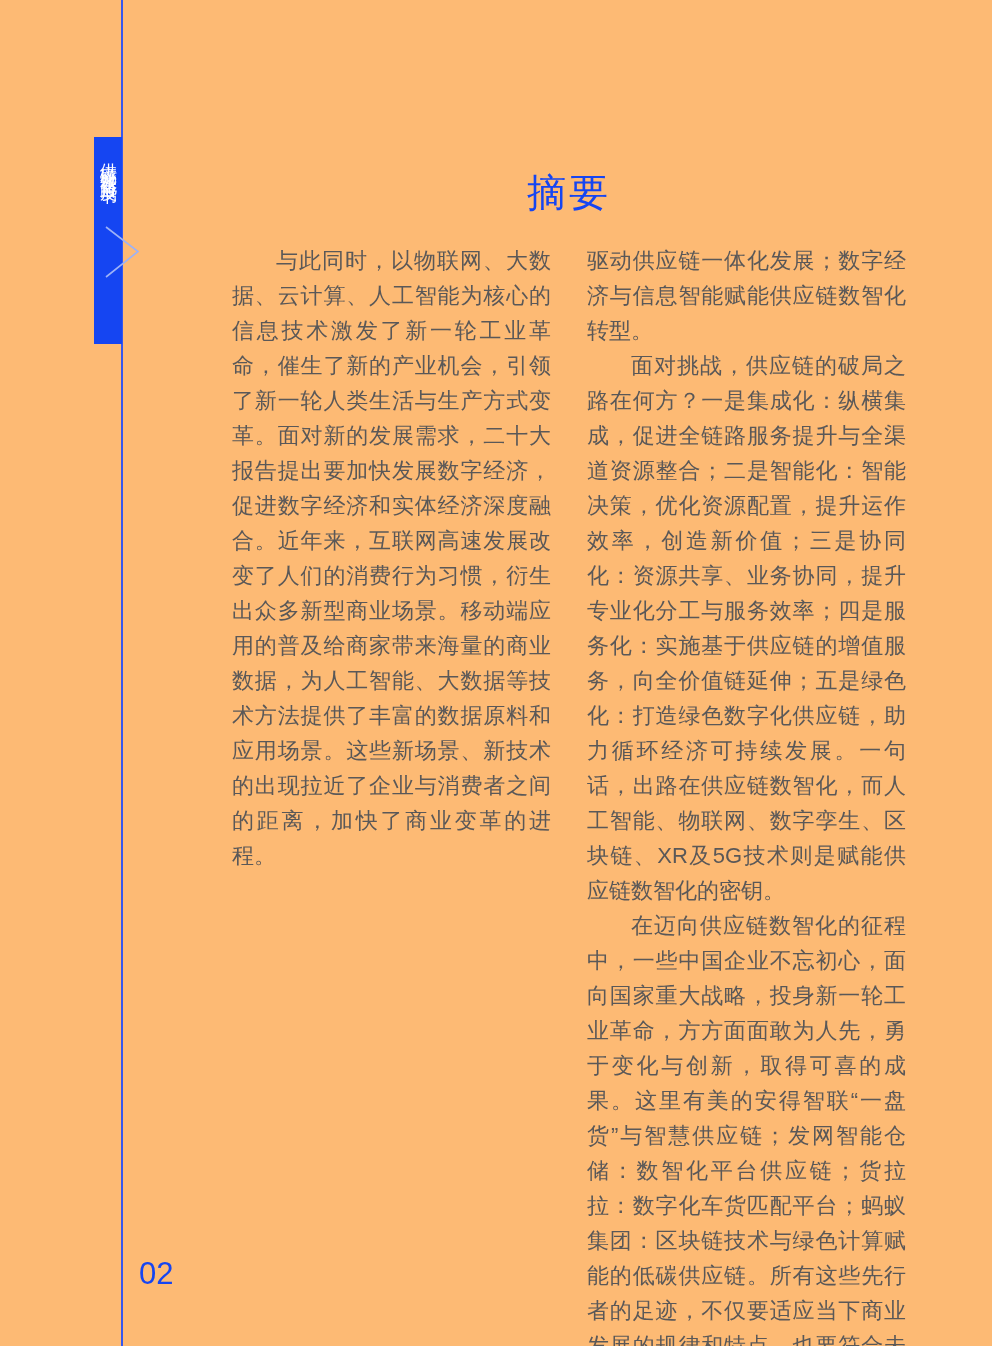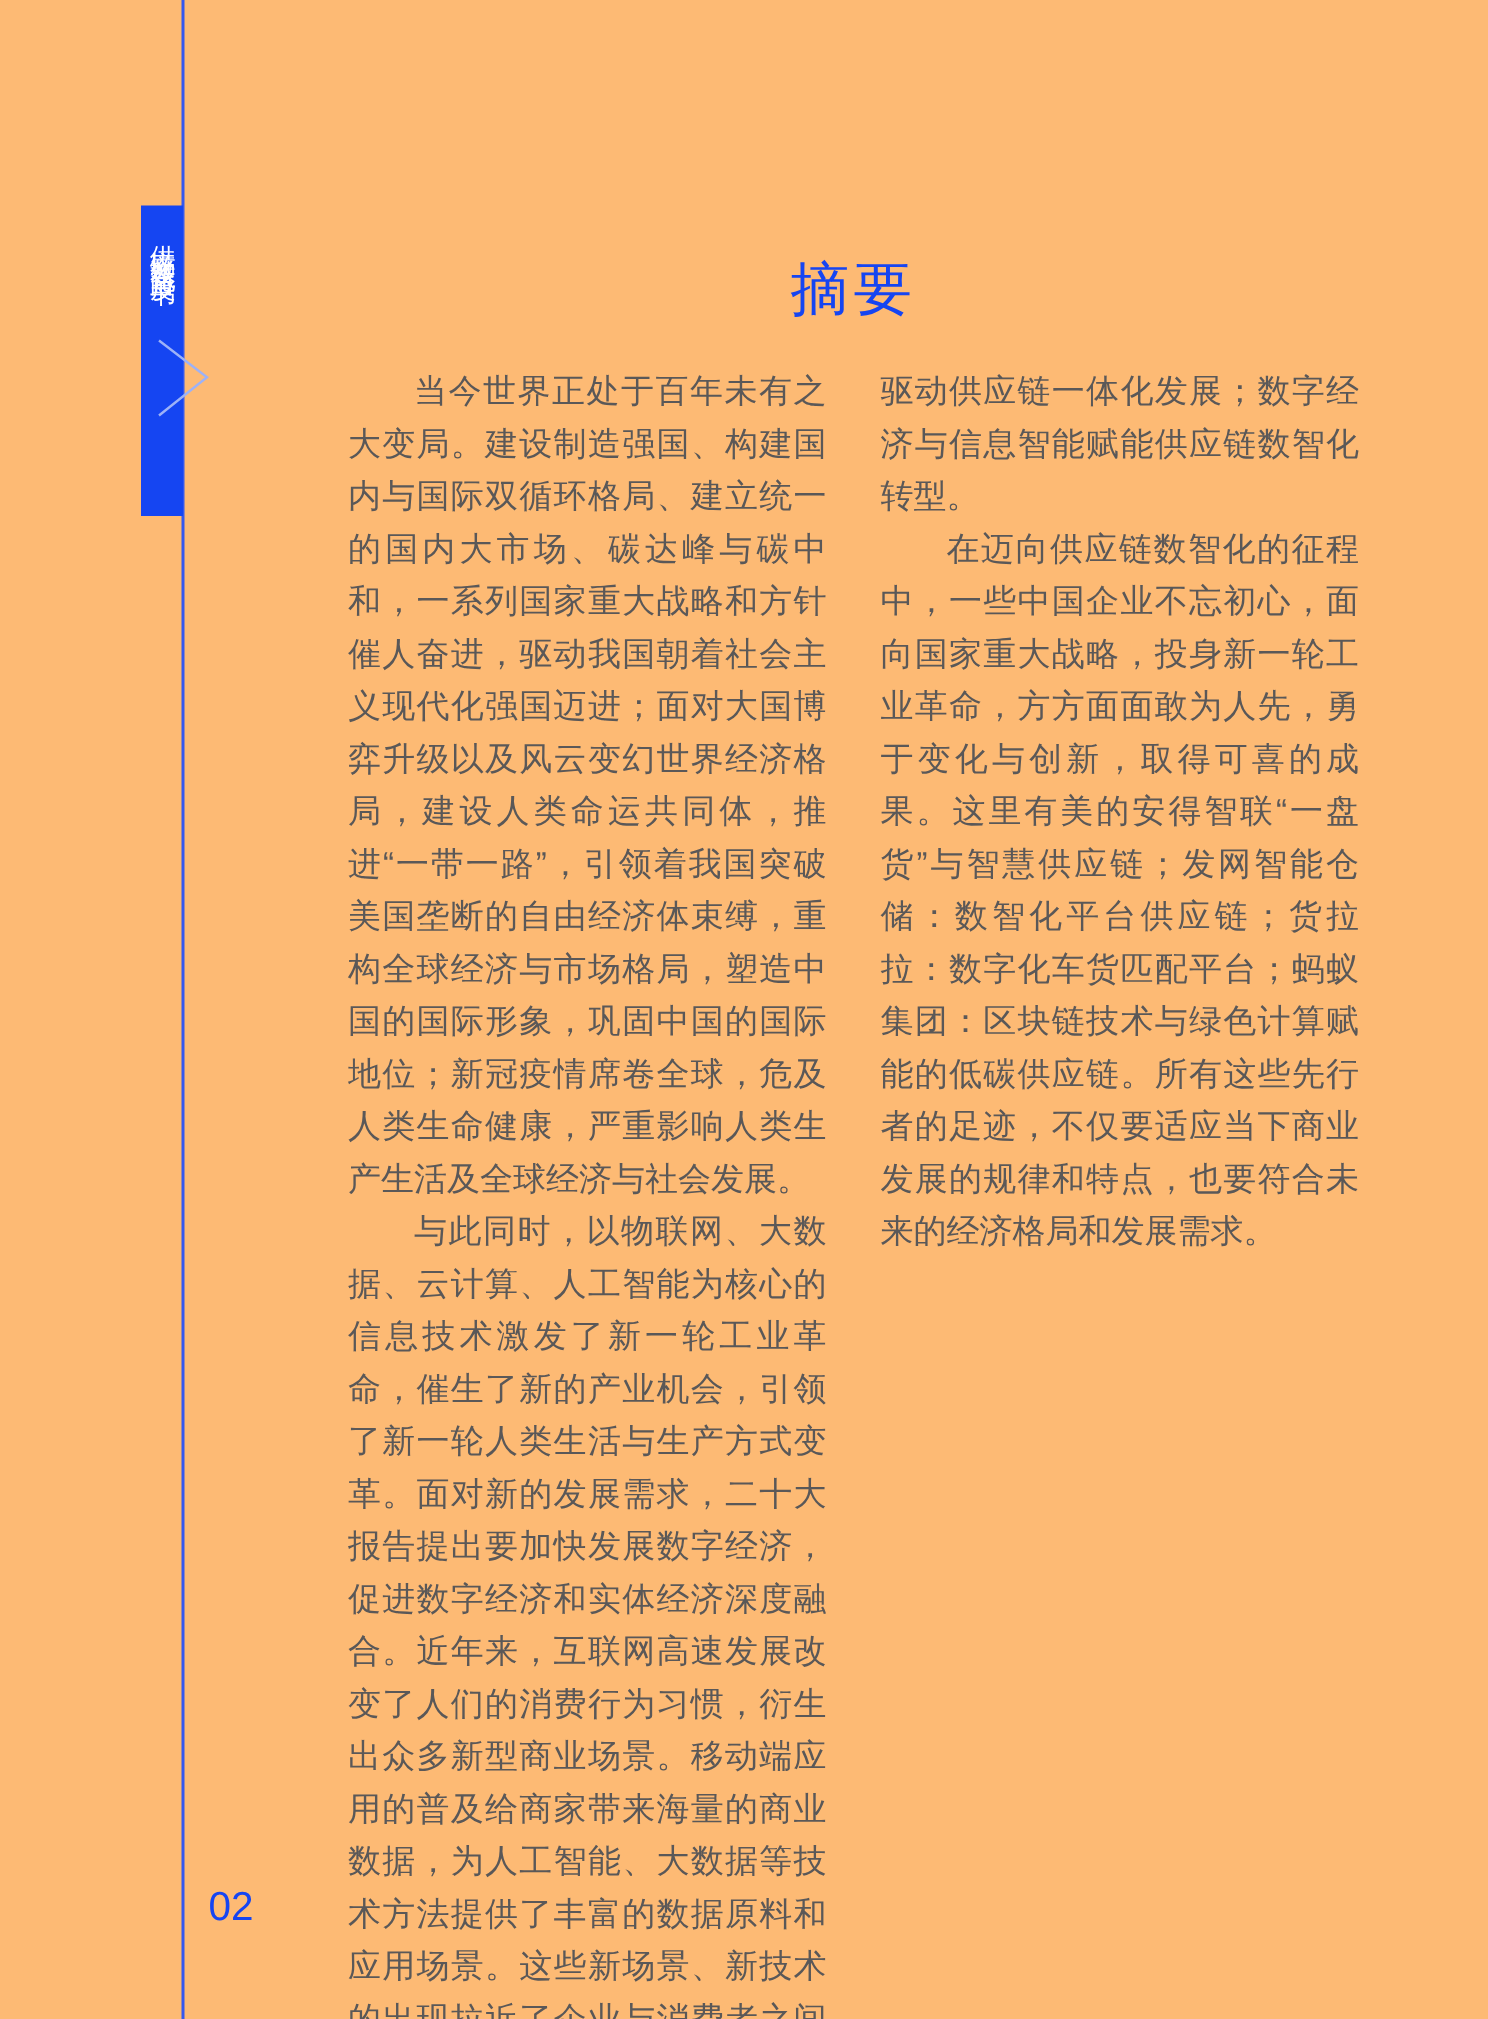--- a/index.html
+++ b/index.html
@@ -120,7 +120,6 @@
 
   <div class="columns">
     <div class="col">
-      <p class="indent">当今世界正处于百年未有之大变局。建设制造强国、构建国内与国际双循环格局、建立统一的国内大市场、碳达峰与碳中和，一系列国家重大战略和方针催人奋进，驱动我国朝着社会主义现代化强国迈进；面对大国博弈升级以及风云变幻世界经济格局，建设人类命运共同体，推进“一带一路”，引领着我国突破美国垄断的自由经济体束缚，重构全球经济与市场格局，塑造中国的国际形象，巩固中国的国际地位；新冠疫情席卷全球，危及人类生命健康，严重影响人类生产生活及全球经济与社会发展。</p>
       <p class="indent">与此同时，以物联网、大数据、云计算、人工智能为核心的信息技术激发了新一轮工业革命，催生了新的产业机会，引领了新一轮人类生活与生产方式变革。面对新的发展需求，二十大报告提出要加快发展数字经济，促进数字经济和实体经济深度融合。近年来，互联网高速发展改变了人们的消费行为习惯，衍生出众多新型商业场景。移动端应用的普及给商家带来海量的商业数据，为人工智能、大数据等技术方法提供了丰富的数据原料和应用场景。这些新场景、新技术的出现拉近了企业与消费者之间的距离，加快了商业变革的进程。</p>
 
     </div>

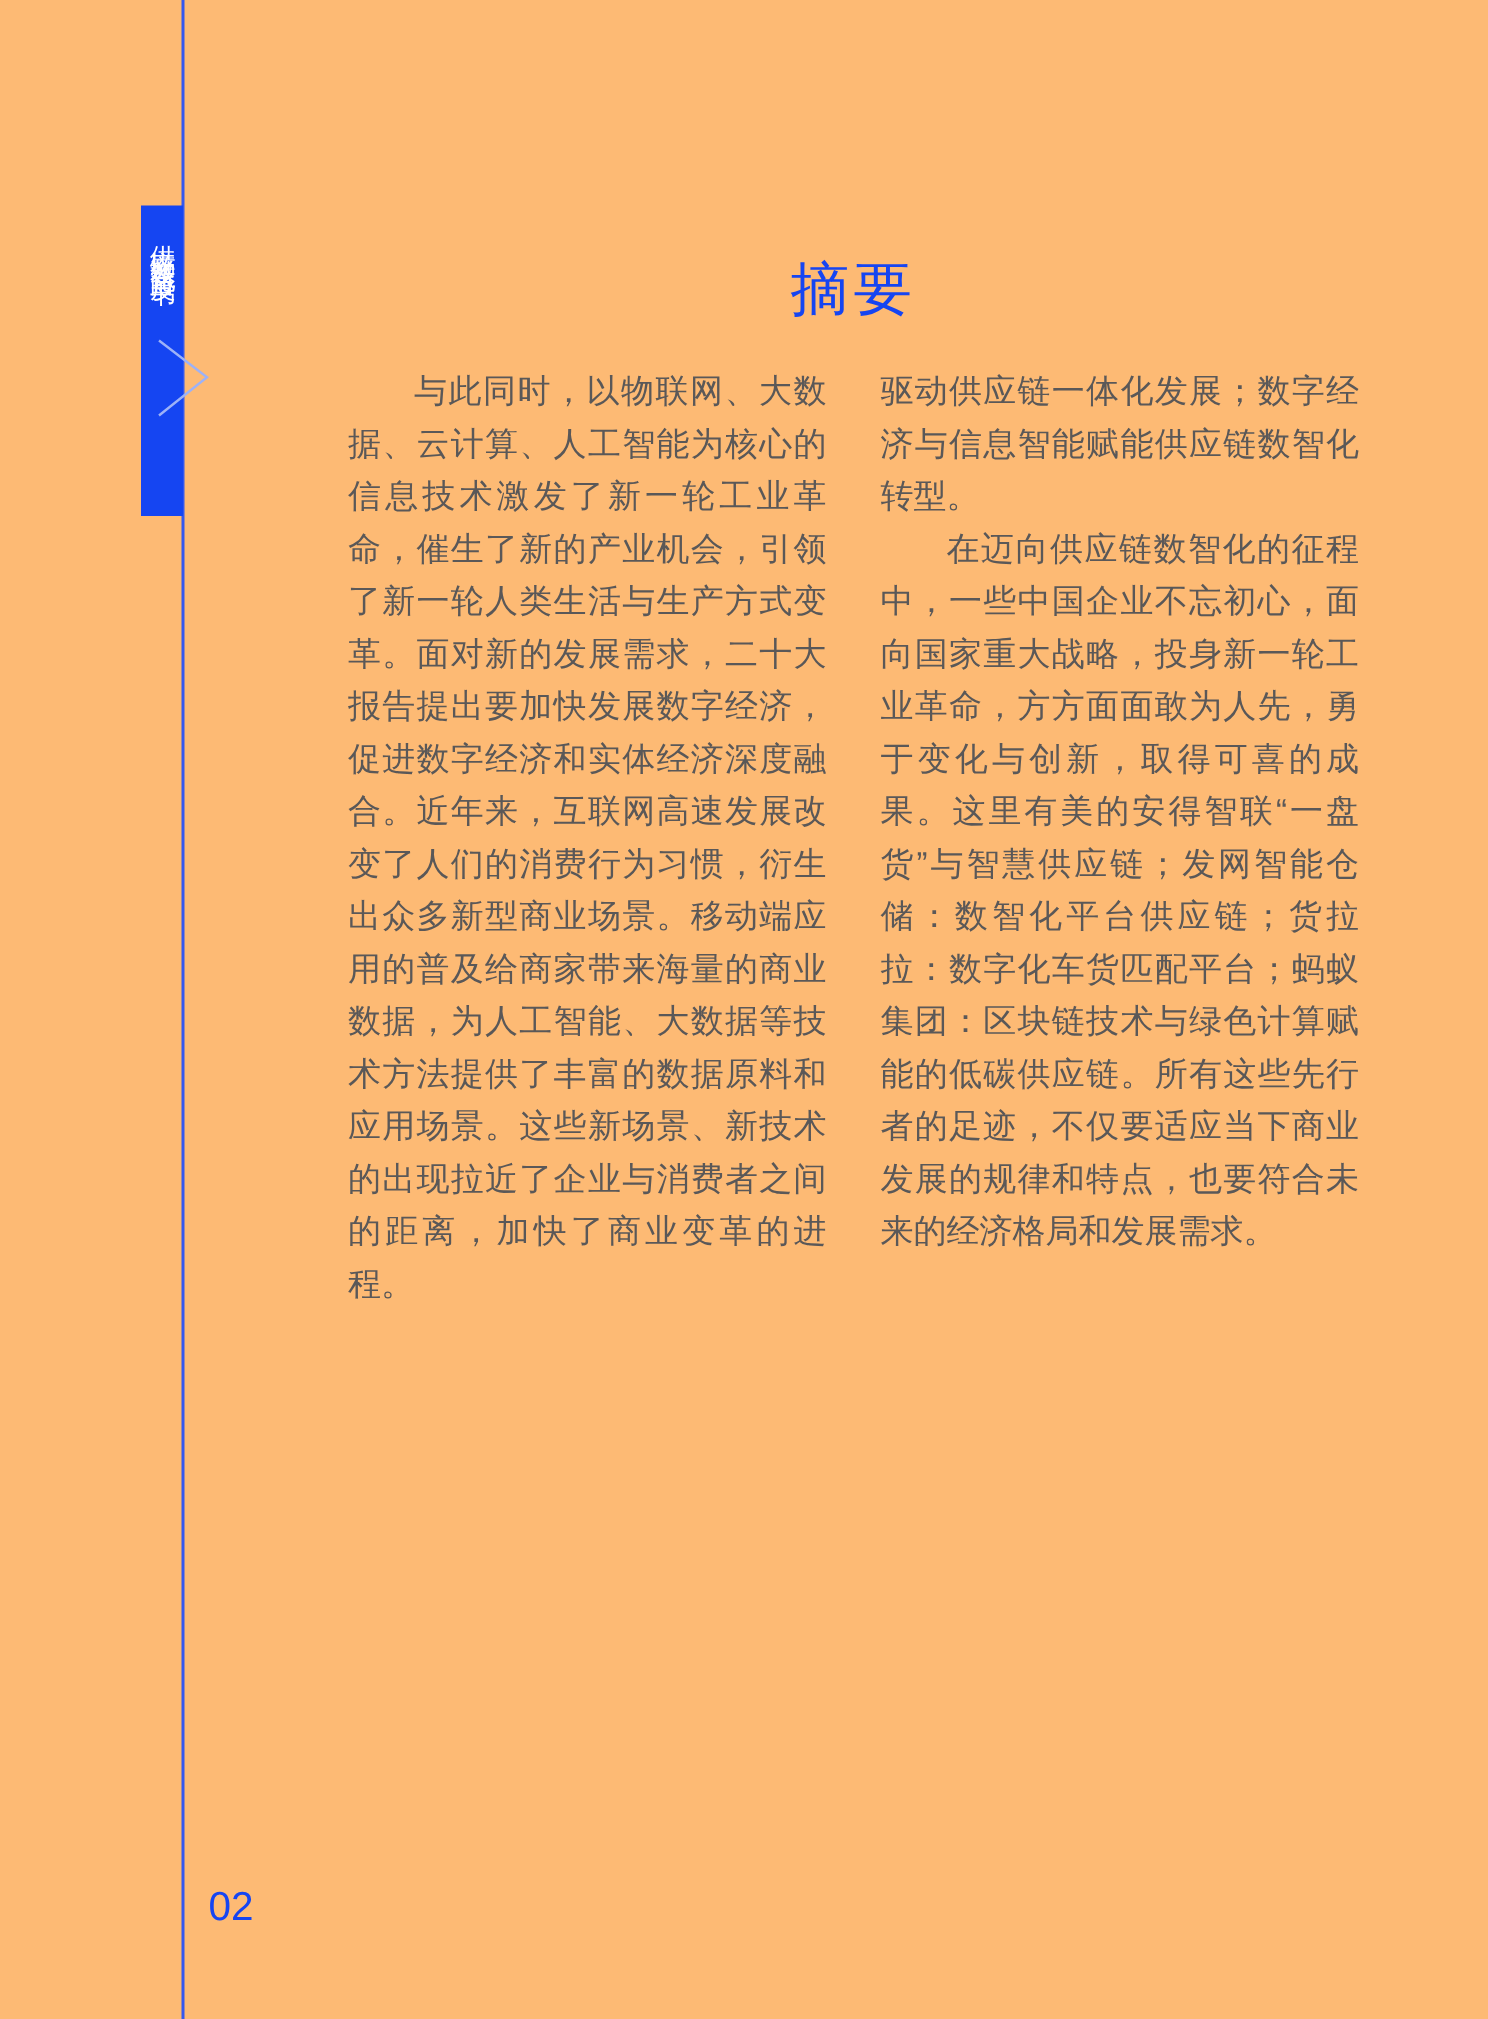--- a/index.html
+++ b/index.html
@@ -125,6 +125,7 @@
     </div>
     <div class="col">
       <p>驱动供应链一体化发展；数字经济与信息智能赋能供应链数智化转型。</p>
+      <p class="indent">面对挑战，供应链的破局之路在何方？一是集成化：纵横集成，促进全链路服务提升与全渠道资源整合；二是智能化：智能决策，优化资源配置，提升运作效率，创造新价值；三是协同化：资源共享、业务协同，提升专业化分工与服务效率；四是服务化：实施基于供应链的增值服务，向全价值链延伸；五是绿色化：打造绿色数字化供应链，助力循环经济可持续发展。一句话，出路在供应链数智化，而人工智能、物联网、数字孪生、区块链、XR及5G技术则是赋能供应链数智化的密钥。</p>
       <p class="indent">在迈向供应链数智化的征程中，一些中国企业不忘初心，面向国家重大战略，投身新一轮工业革命，方方面面敢为人先，勇于变化与创新，取得可喜的成果。这里有美的安得智联“一盘货”与智慧供应链；发网智能仓储：数智化平台供应链；货拉拉：数字化车货匹配平台；蚂蚁集团：区块链技术与绿色计算赋能的低碳供应链。所有这些先行者的足迹，不仅要适应当下商业发展的规律和特点，也要符合未来的经济格局和发展需求。</p>
 
     </div>

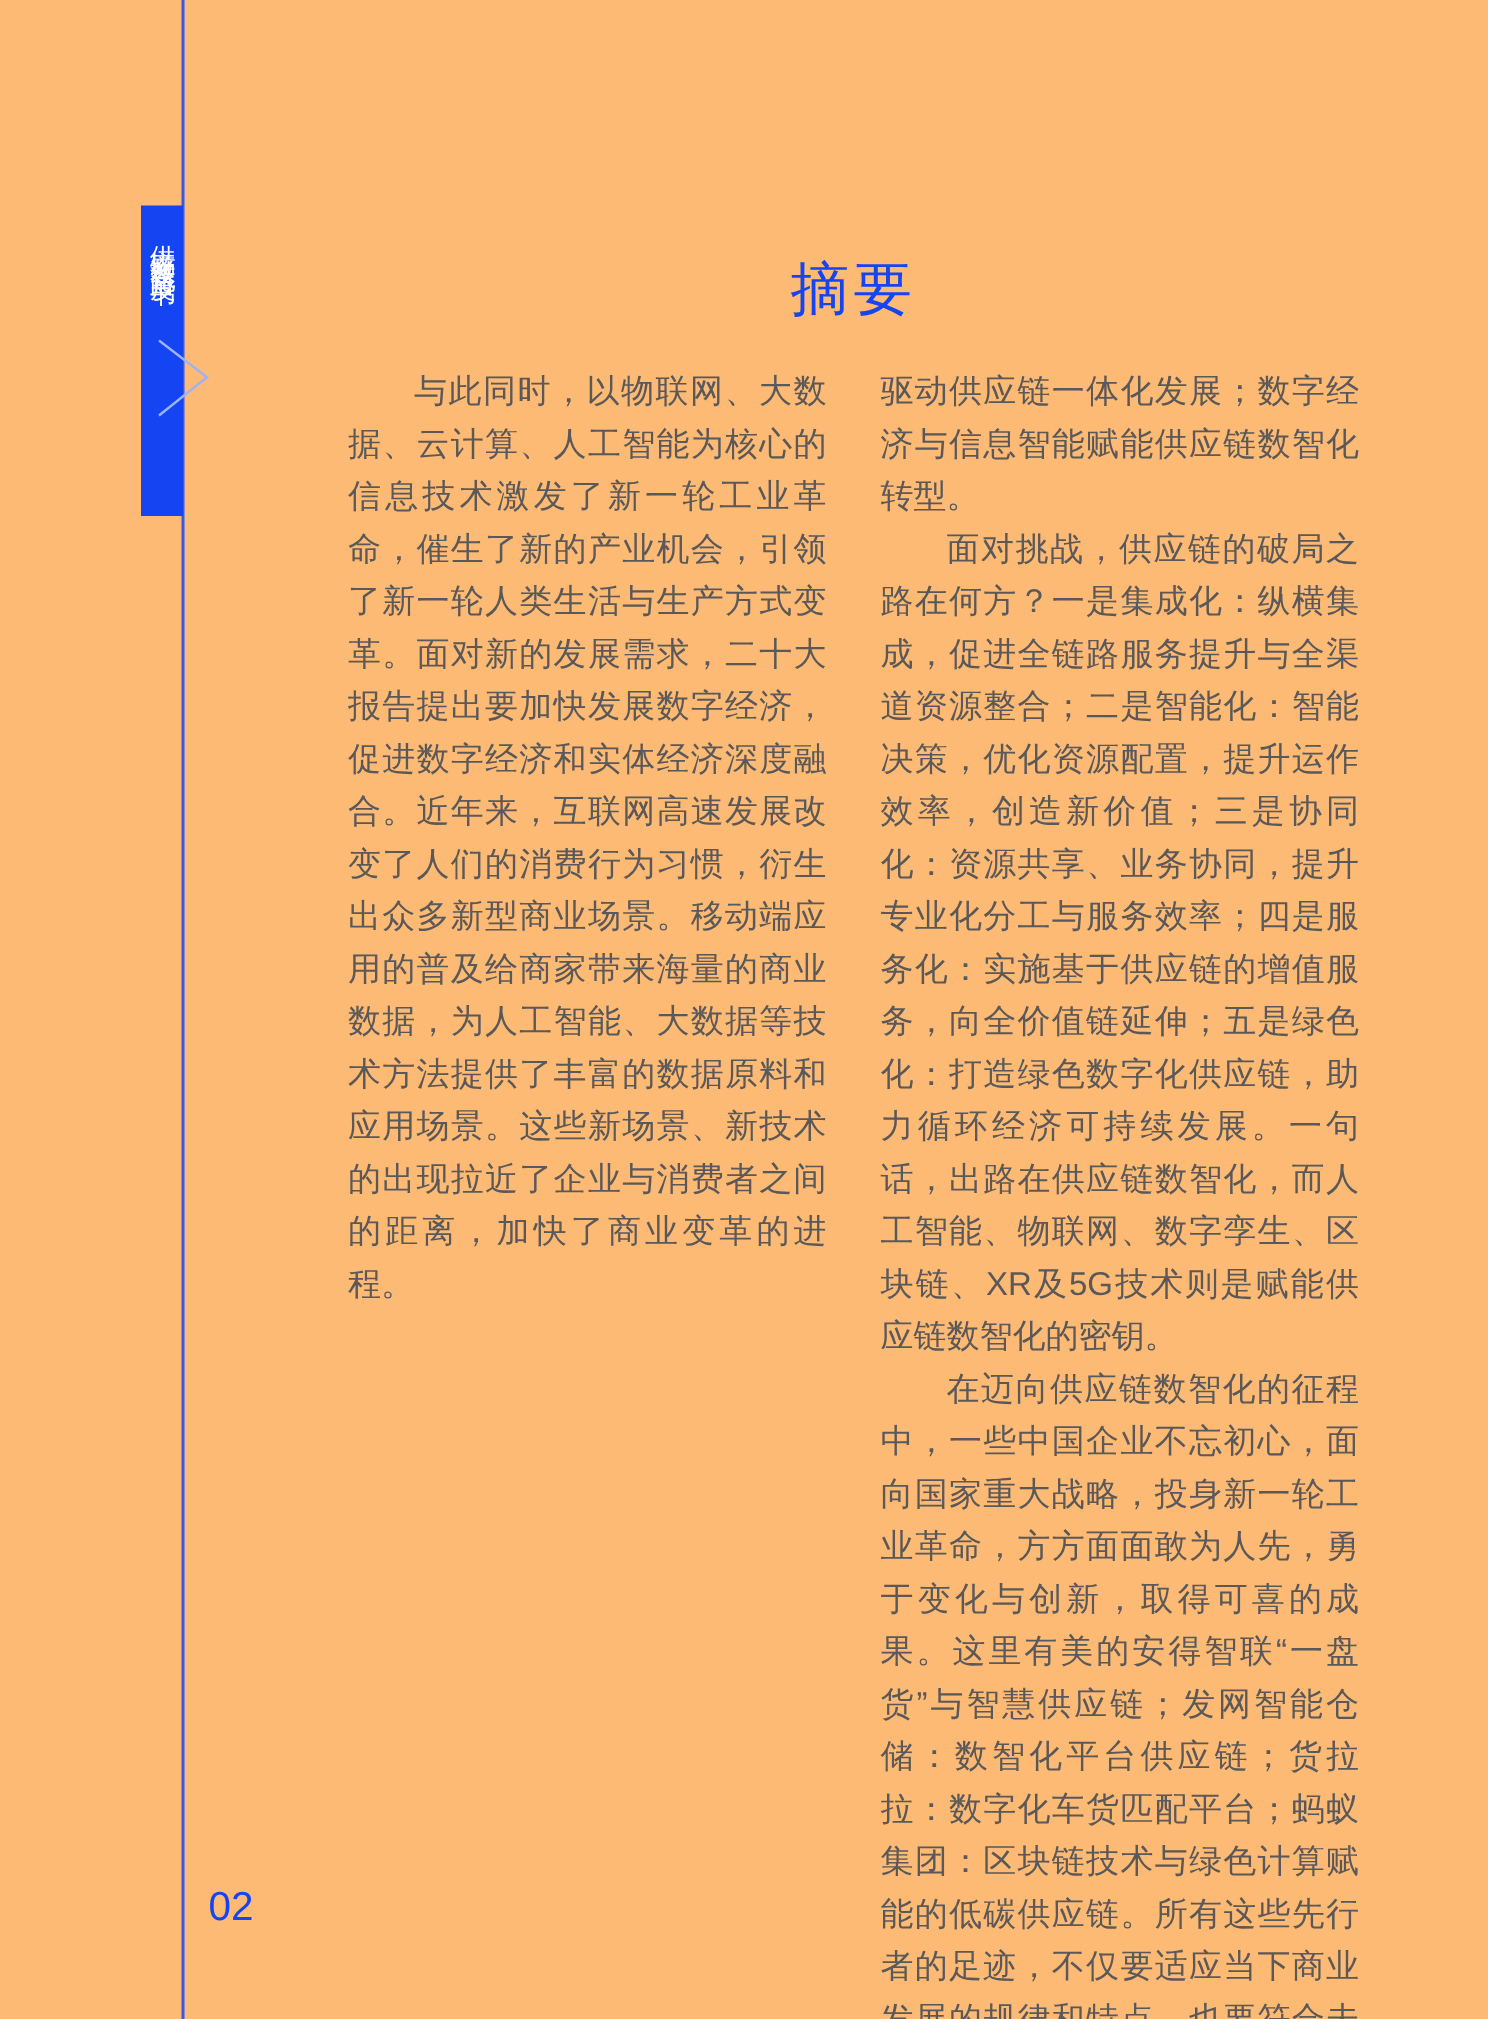--- a/index.html
+++ b/index.html
@@ -97,7 +97,7 @@
     position:absolute;
     left:139px;
     top:1256px;
-    font-size:27px;
+    font-size:31px;
     color:var(--accent-blue);
   }
 </style>

